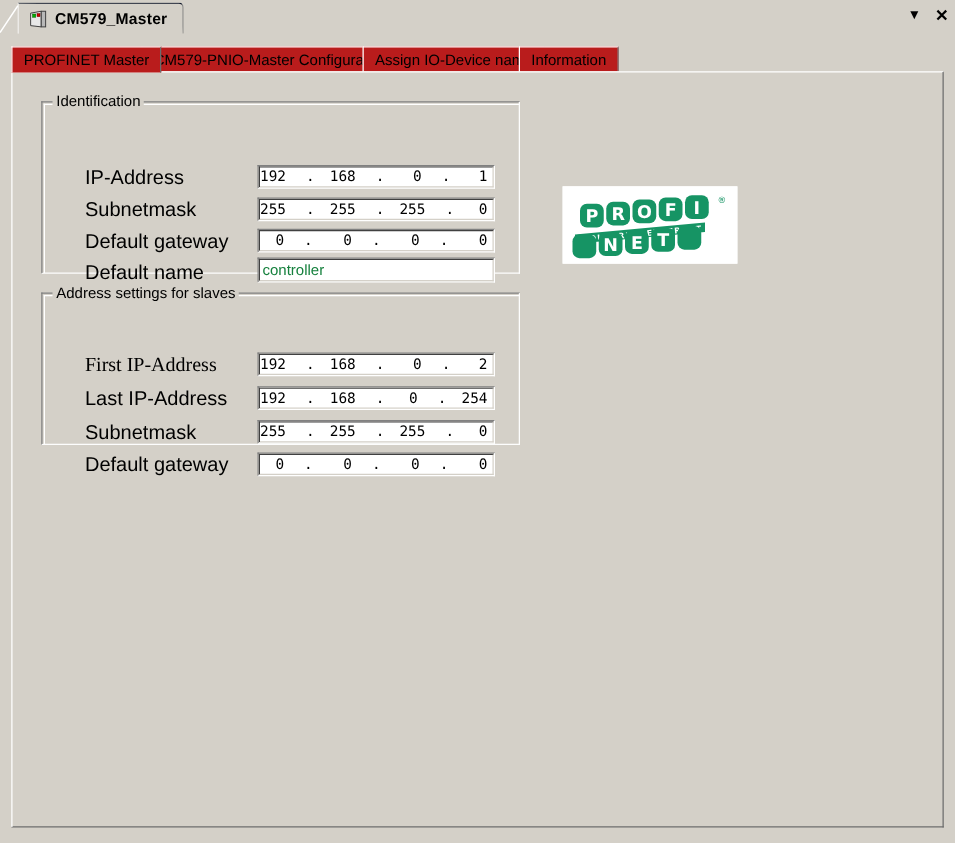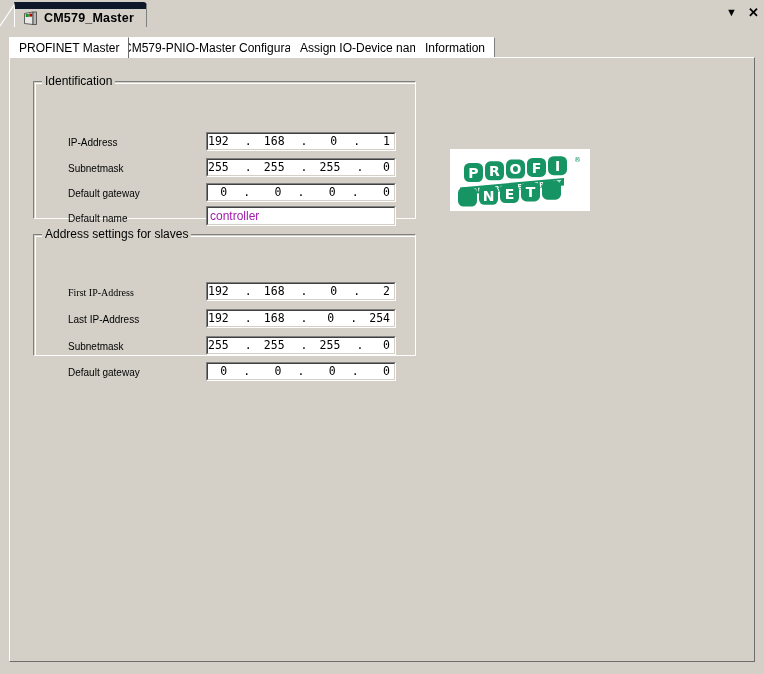--- a/index.html
+++ b/index.html
@@ -39,7 +39,7 @@
     height: 25px;
     padding: 0 12px 0 8px;
     background: #d4d0c8;
-    border-top: 7px solid #0f172a;
+    border-top: 1px solid #0f172a;
     border-right: 1px solid #808080;
     border-left: 1px solid #ffffff;
     border-top-right-radius: 4px;

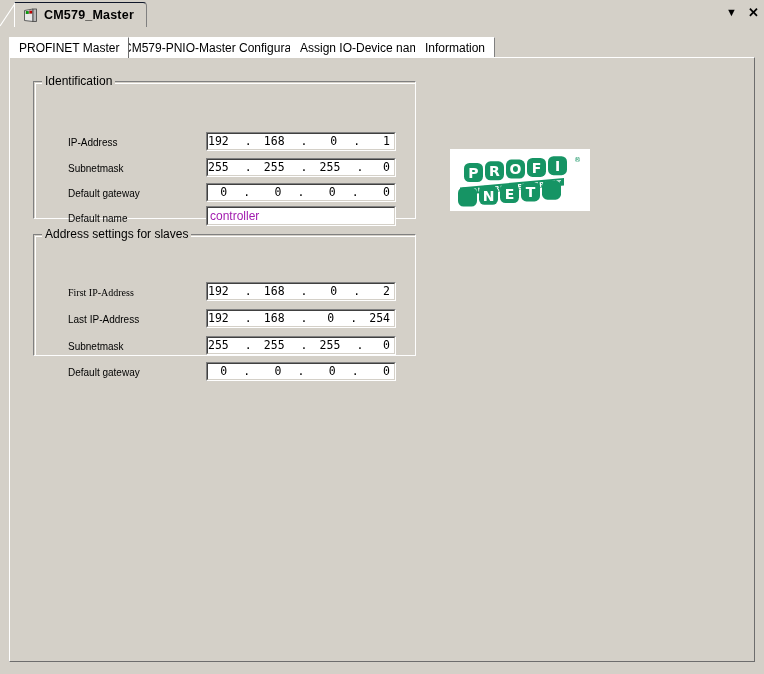--- a/index.html
+++ b/index.html
@@ -106,7 +106,7 @@
     align-items: center;
     font-size: 12px;
     white-space: nowrap;
-    background: #ffffff;
+    background: #b91c1c;
     border-top: 1px solid #ffffff;
     border-left: 1px solid #ffffff;
     border-right: 1px solid #808080;

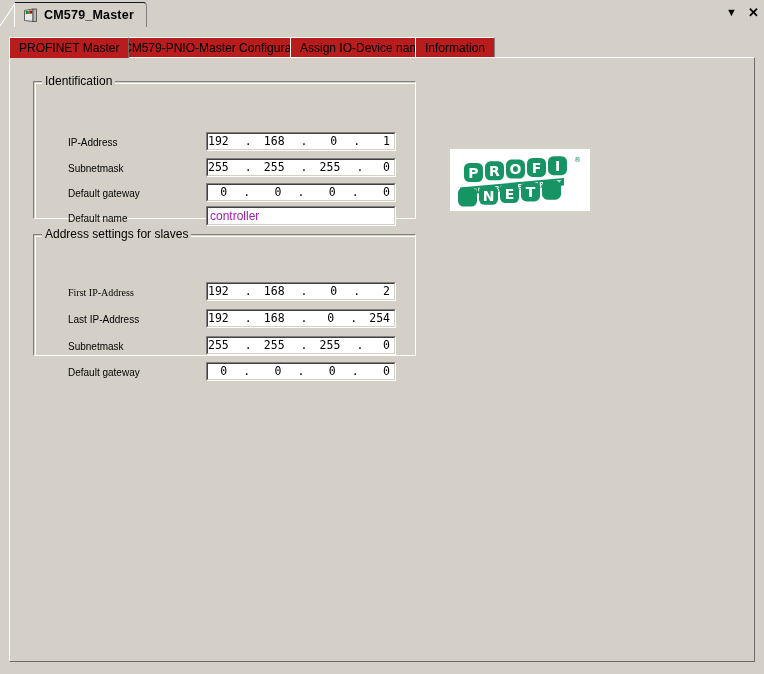--- a/index.html
+++ b/index.html
@@ -166,7 +166,7 @@
   
   .field-label {
     position: absolute;
-    font-size: 10px;
+    font-size: 16px;
     white-space: nowrap;
     line-height: 14px;
   }

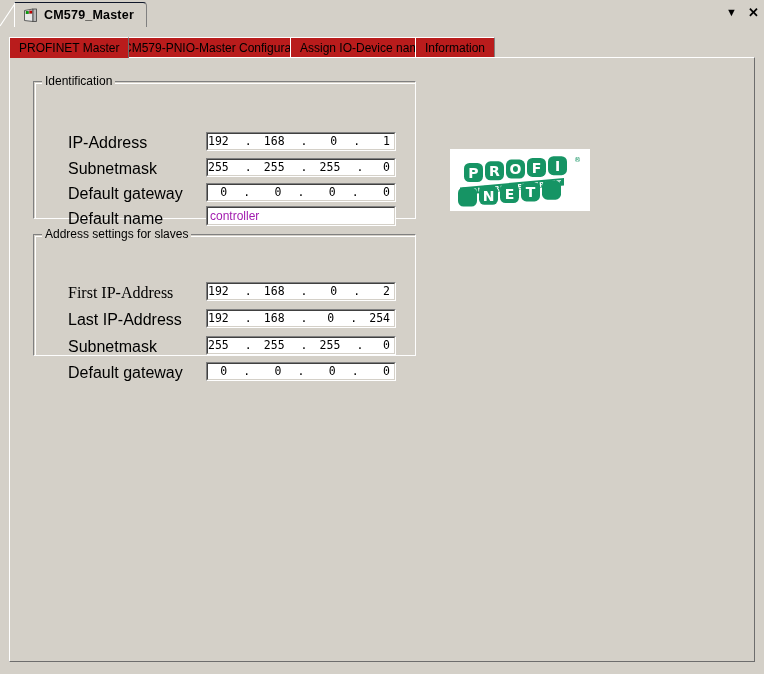--- a/index.html
+++ b/index.html
@@ -240,7 +240,7 @@
   .textfield .val {
     font-size: 12px;
     line-height: 14px;
-    color: #a21caf;
+    color: #15803d;
     white-space: nowrap;
   }
 

